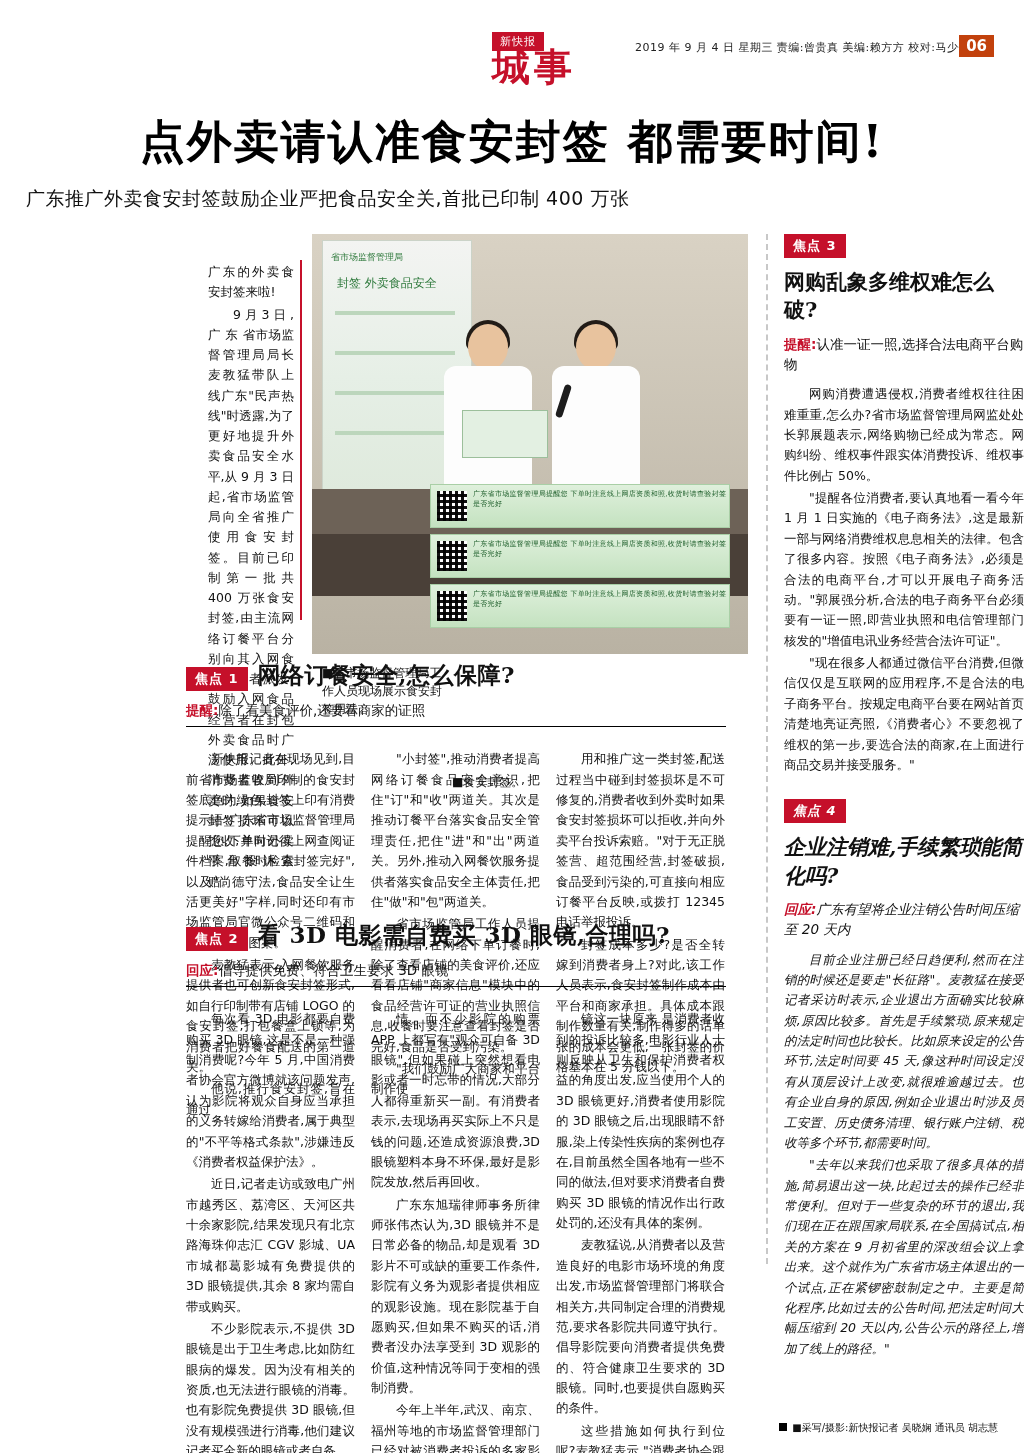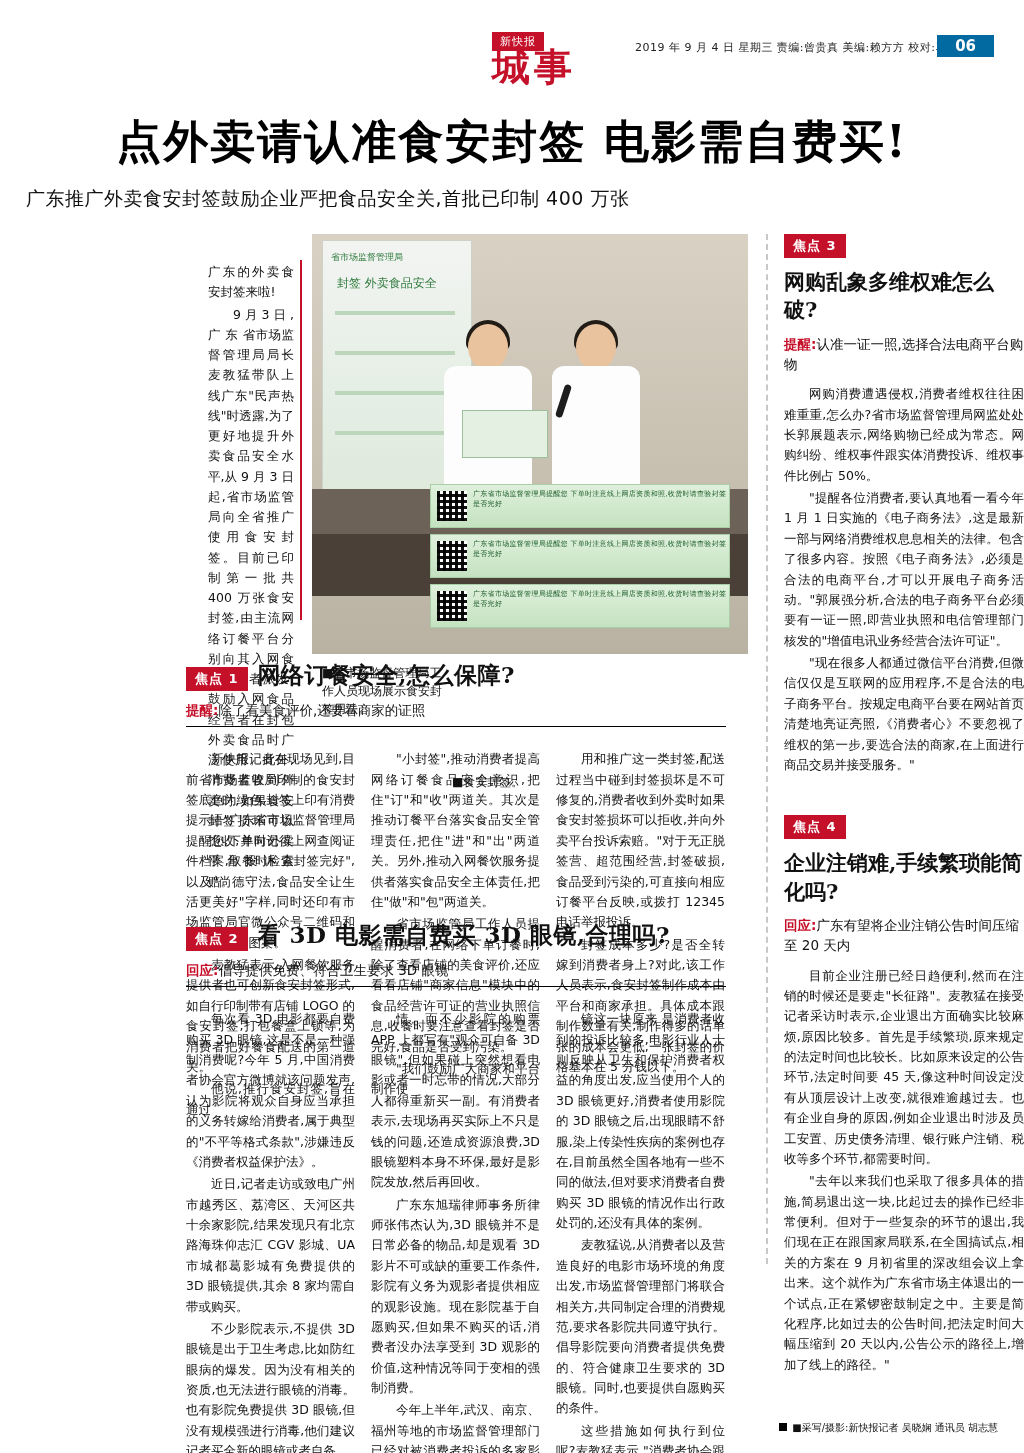--- a/index.html
+++ b/index.html
@@ -34,8 +34,8 @@
   }
   .mast-page {
     position:absolute; right:4px; top:19px;
-    background:#0369a1; color:#fff; font-size:15px; font-weight:bold;
-    padding:2px 18px; font-family:"DejaVu Sans", sans-serif;
+    background:#c2410c; color:#fff; font-size:15px; font-weight:bold;
+    padding:2px 7px; font-family:"DejaVu Sans", sans-serif;
   }
 
   

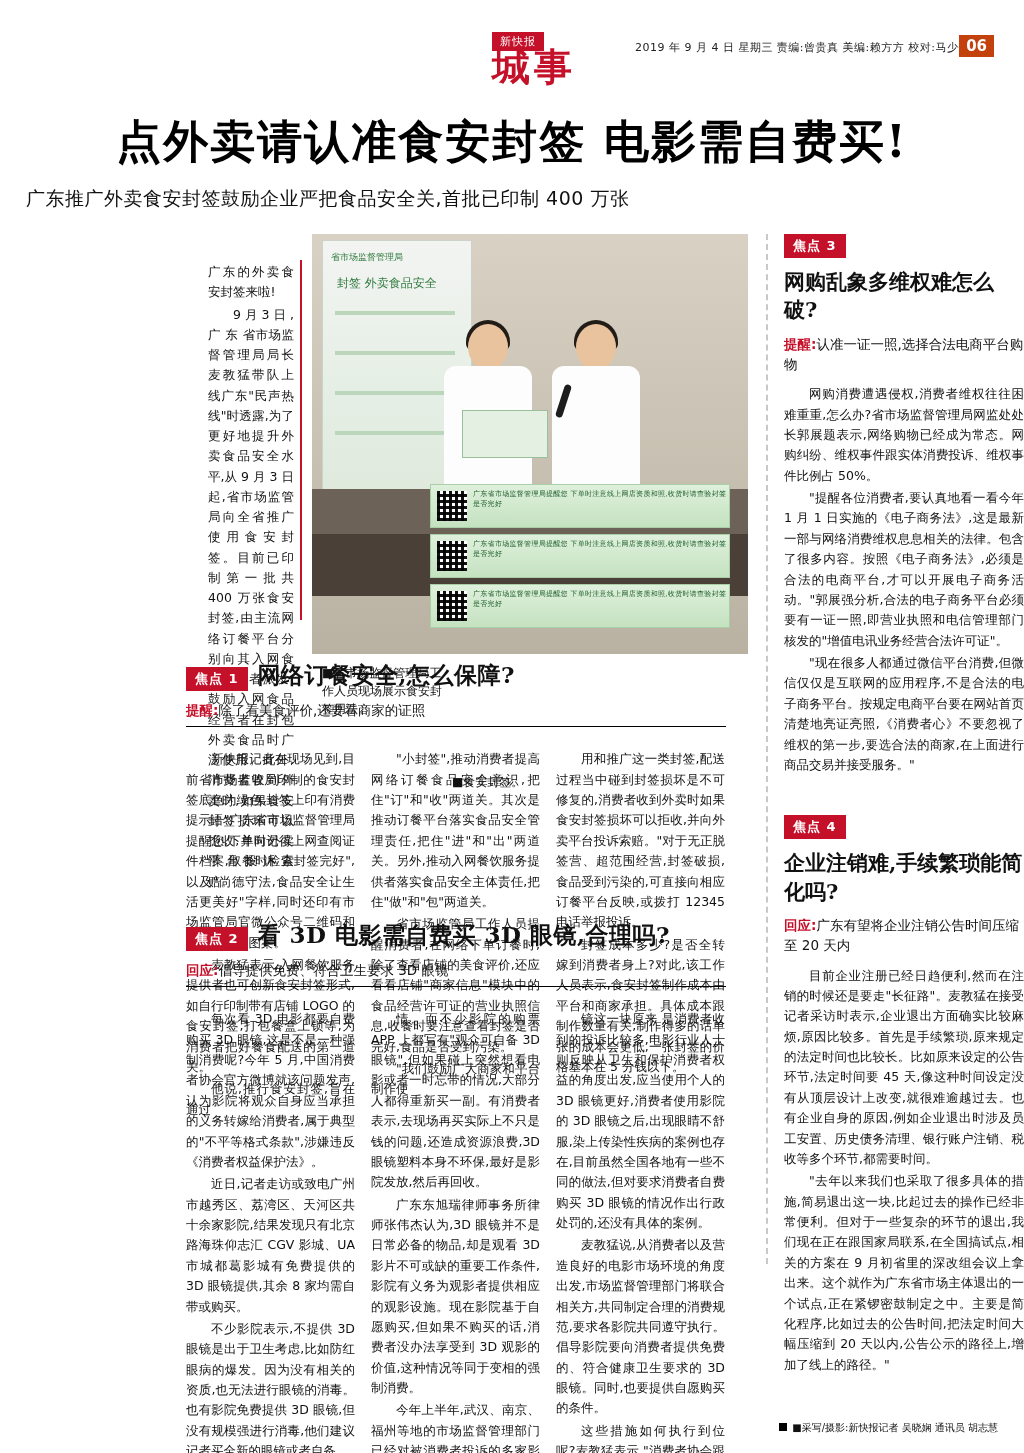--- a/index.html
+++ b/index.html
@@ -160,7 +160,7 @@
     <div class="mast-page">06</div>
   </div>
 
-  <div class="headline">点外卖请认准食安封签  电影需自费买!</div>
+  <div class="headline">点外卖请认准食安封签  都需要时间!</div>
   <div class="subhead">广东推广外卖食安封签鼓励企业严把食品安全关,首批已印制 400 万张</div>
 
   <div class="topzone">

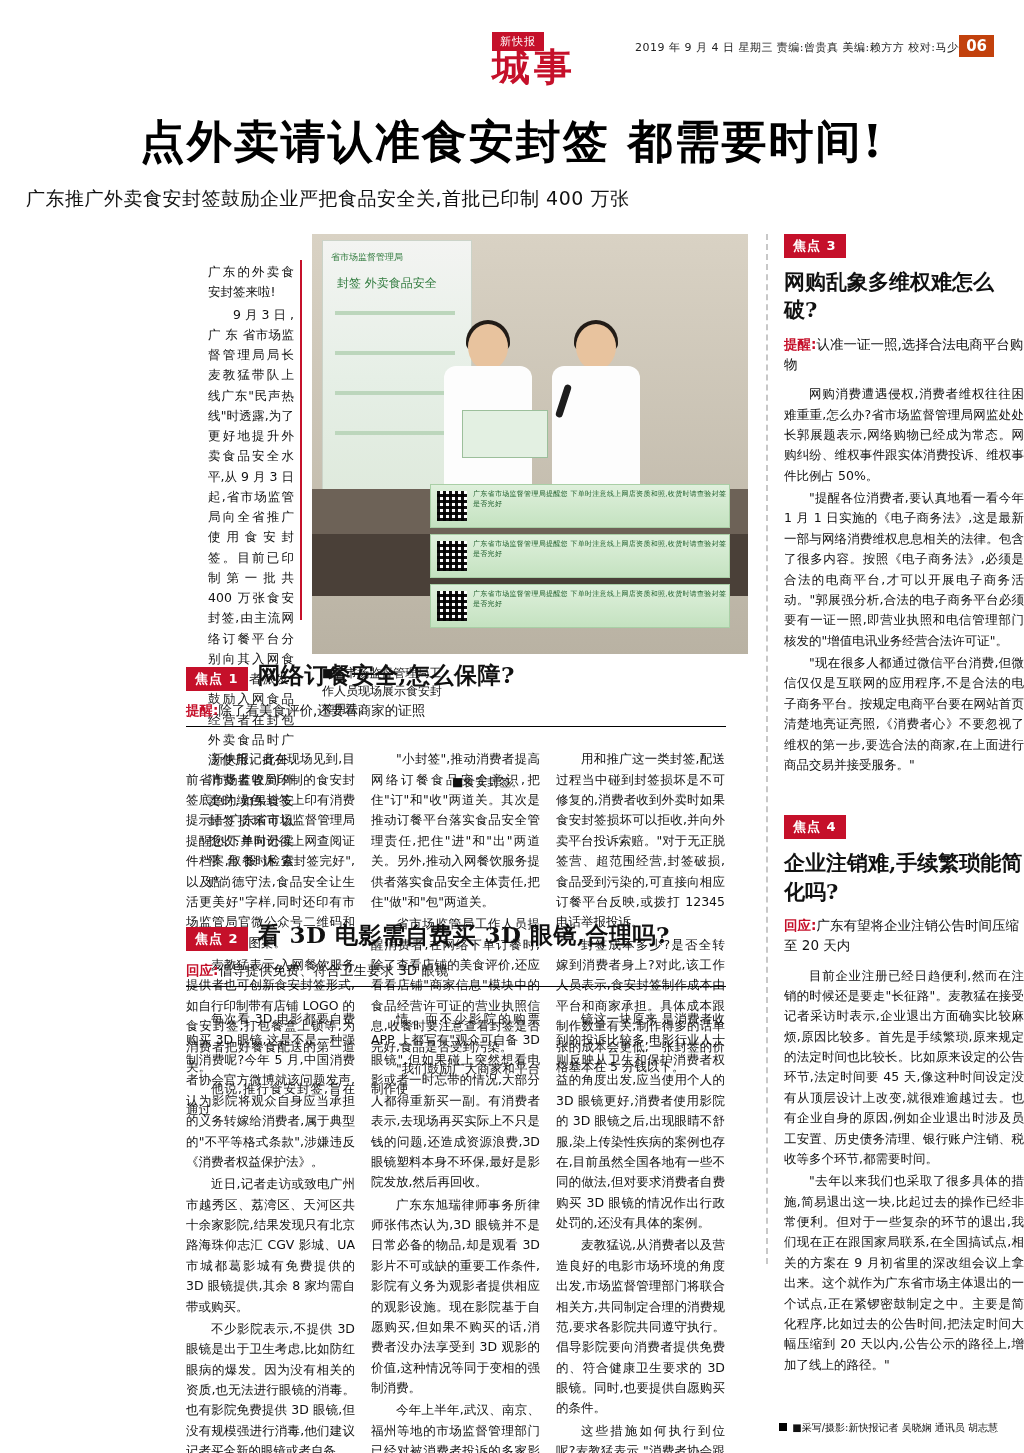--- a/index.html
+++ b/index.html
@@ -140,7 +140,7 @@
   .focus2 .cols { display:flex; gap:16px; margin-top:12px; }
   .focus2 .cols > div { width:169px; }
 
-  .focus4 { margin-top:40px; }
+  .focus4 { margin-top:24px;font-style:italic; }
 
   .credit {
     position:absolute; right:26px; bottom:18px; font-size:10px;

